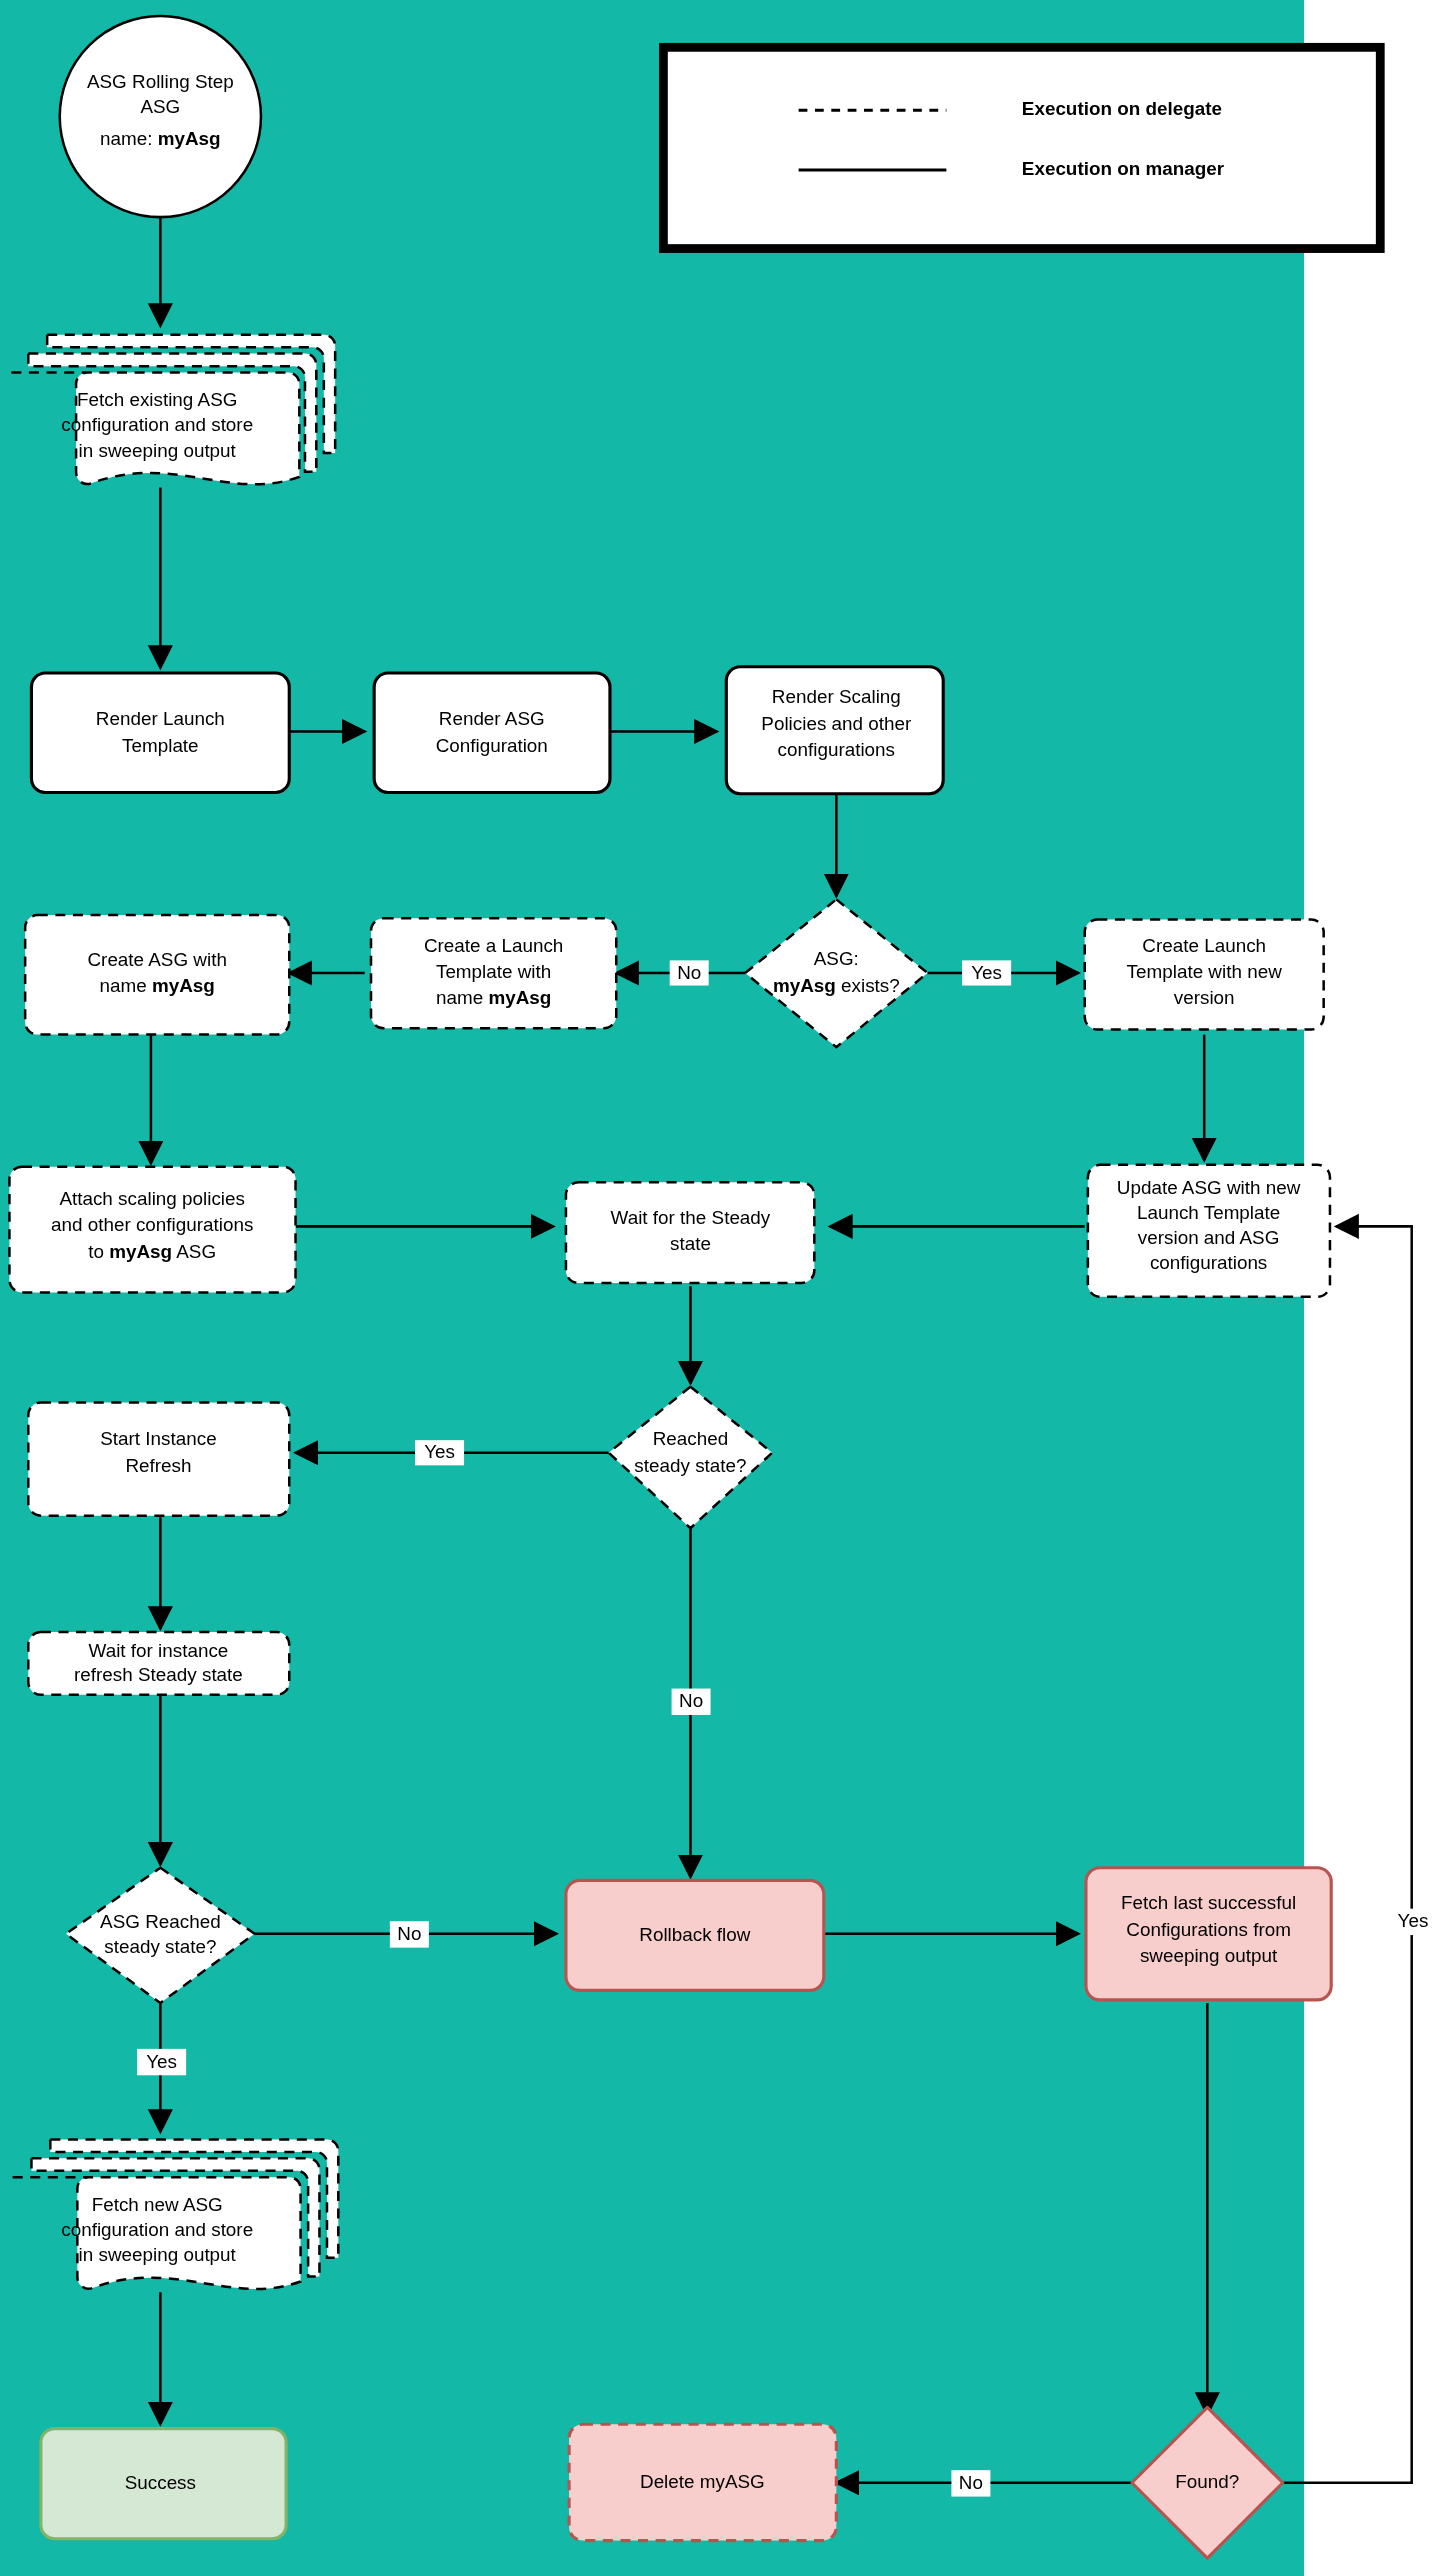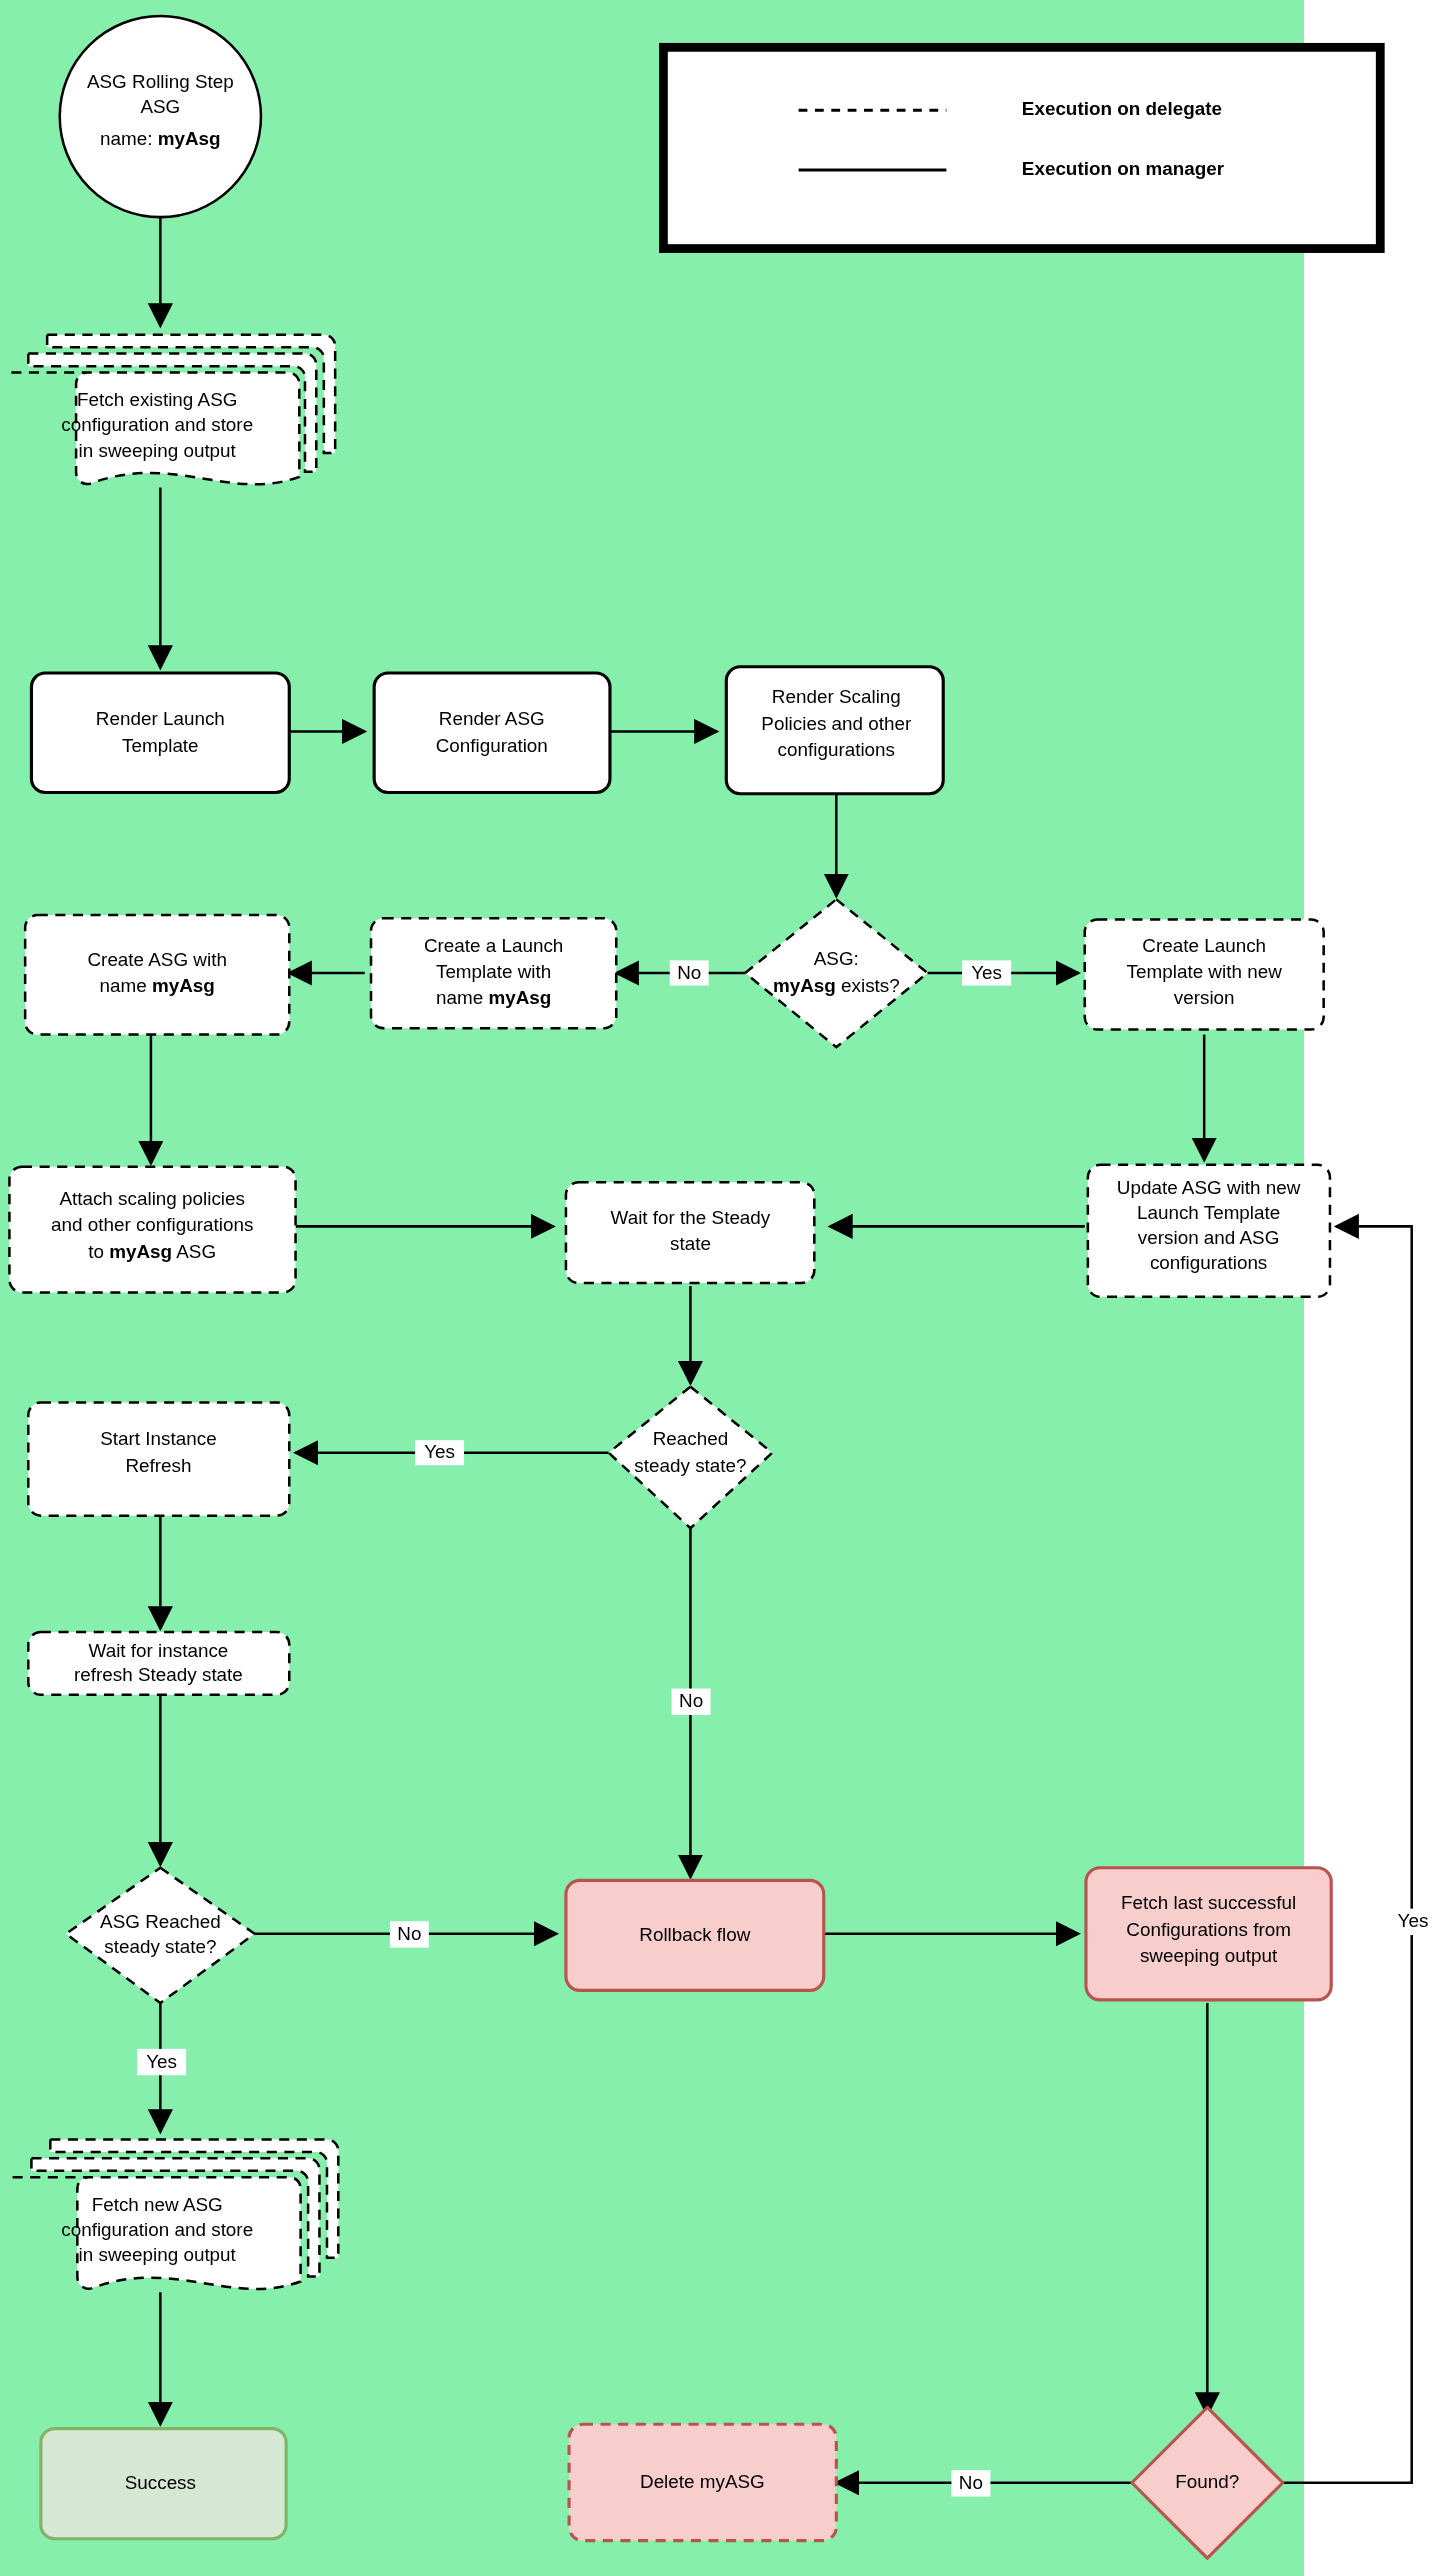--- a/index.html
+++ b/index.html
@@ -3,7 +3,7 @@
 <meta charset="utf-8">
 <style>
   html,body{margin:0;padding:0;background:#ffffff;}
-  #canvas{position:relative;width:1304px;height:2576px;background:#86efac;
+  #canvas{position:relative;width:1304px;height:2576px;background:#14b8a6;
           font-family:"Liberation Sans", sans-serif;}
   svg{position:absolute;top:0;left:0;width:1440px;height:2576px;overflow:visible;}
   .nd-label{font-family:"Liberation Sans", sans-serif;font-size:30px;fill:#000;

